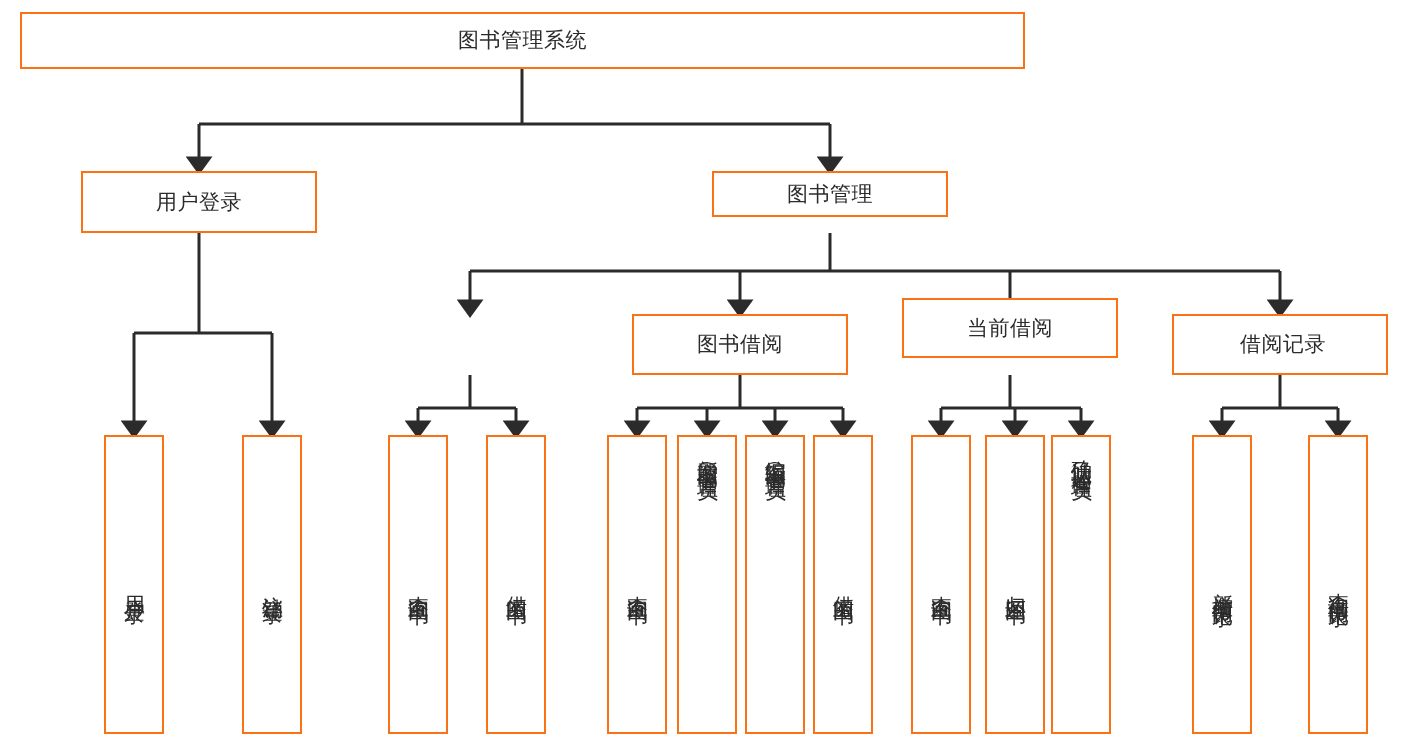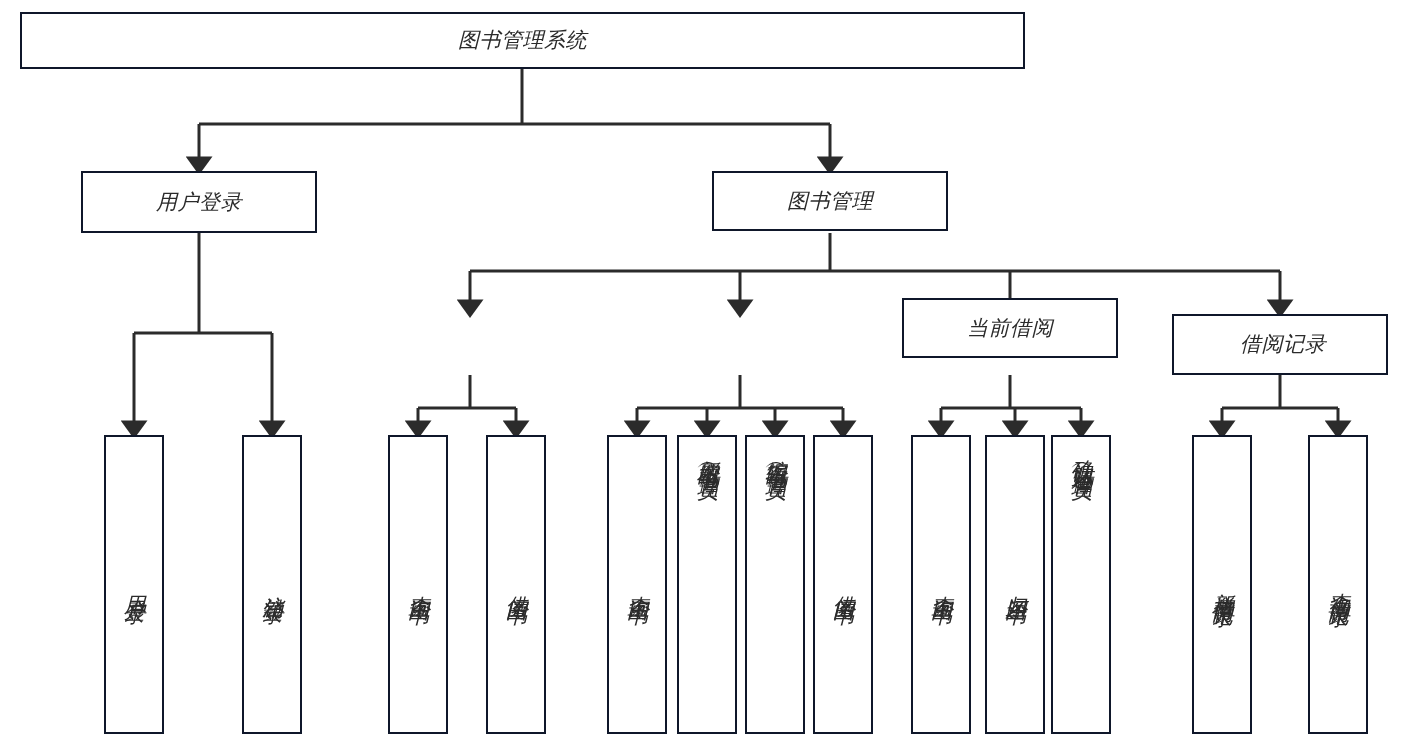--- a/index.html
+++ b/index.html
@@ -30,11 +30,10 @@
     position: absolute;
     box-sizing: border-box;
     background: #ffffff;
-    border: 2px solid #0f172a;
+    border: 2px solid #f97316;
     display: flex;
     align-items: center;
     justify-content: center;
-    font-style: italic;
   }
   .node-label {
     color: #2b2b2b;

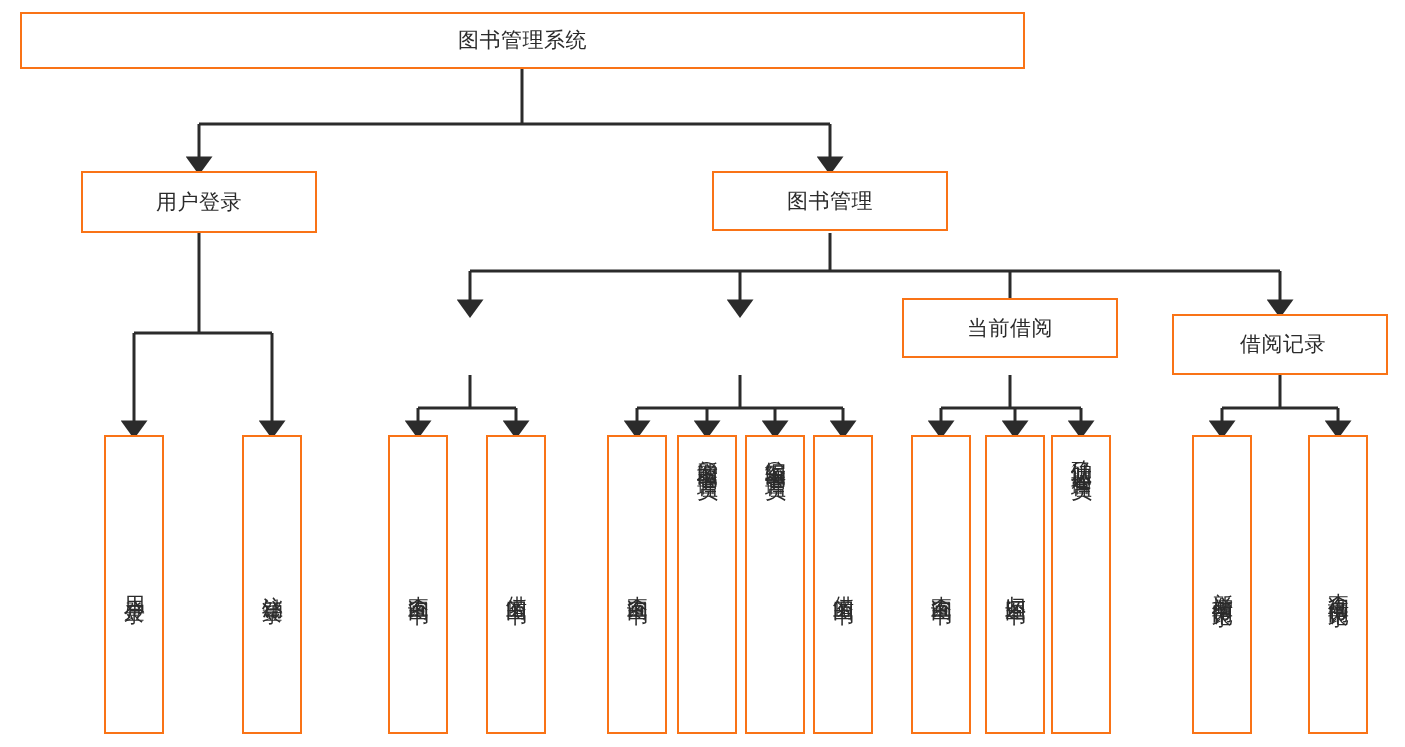--- a/index.html
+++ b/index.html
@@ -135,7 +135,7 @@
   <div class="node-box" style="left:81px; top:171px; width:236px; height:62px;">
     <span class="node-label">用户登录</span>
   </div>
-  <div class="node-box" style="left:712px; top:171px; width:236px; height:60px;">
+  <div class="node-box" style="left:712px; top:171px; width:236px; height:46px;">
     <span class="node-label">图书管理</span>
   </div>
 

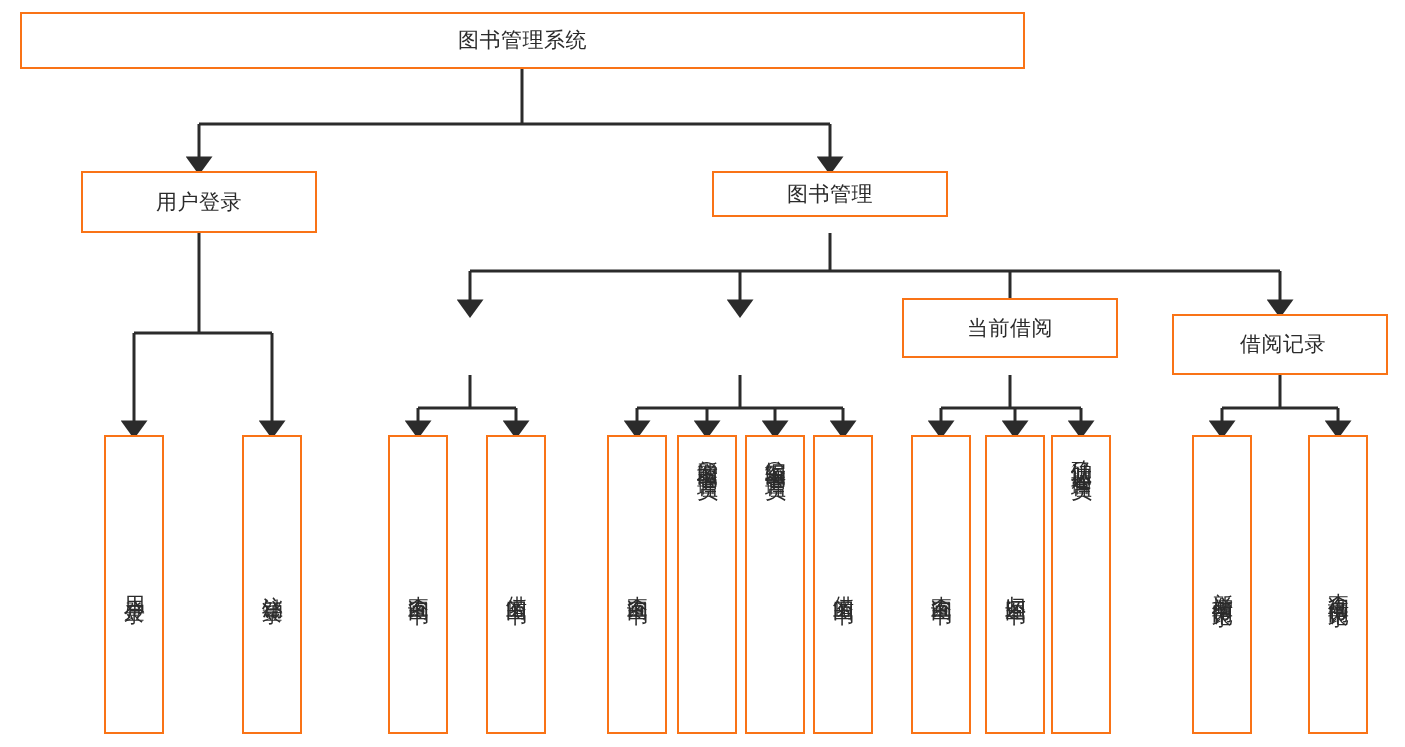--- a/index.html
+++ b/index.html
@@ -139,6 +139,9 @@
     <span class="node-label">图书管理</span>
   </div>
 
+  <div class="node-box" style="left:632px; top:314px; width:216px; height:61px;">
+    <span class="node-label">图书借阅</span>
+  </div>
   <div class="node-box" style="left:902px; top:298px; width:216px; height:60px;">
     <span class="node-label">当前借阅</span>
   </div>

